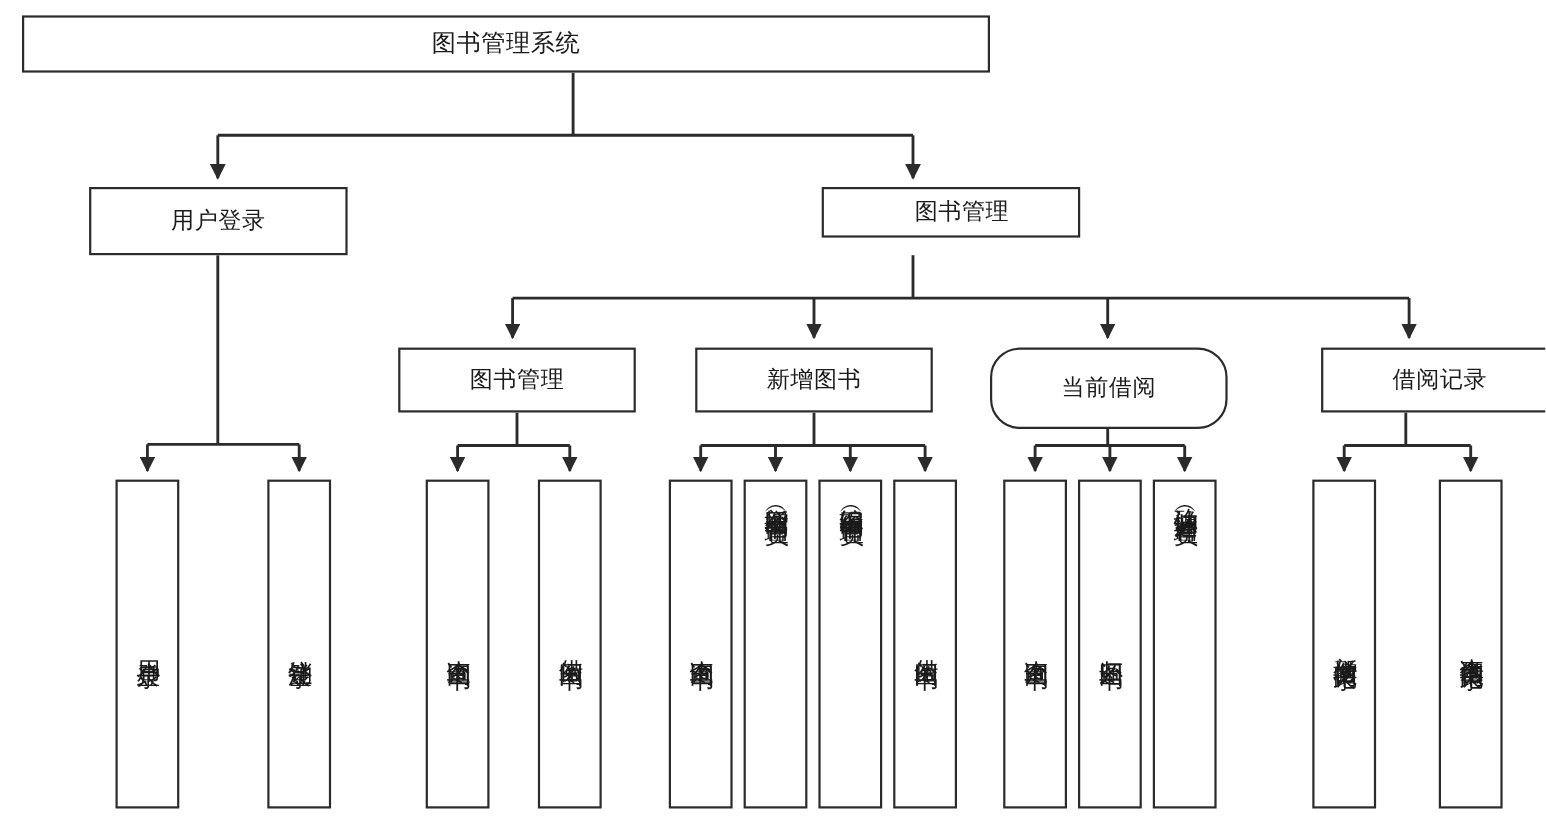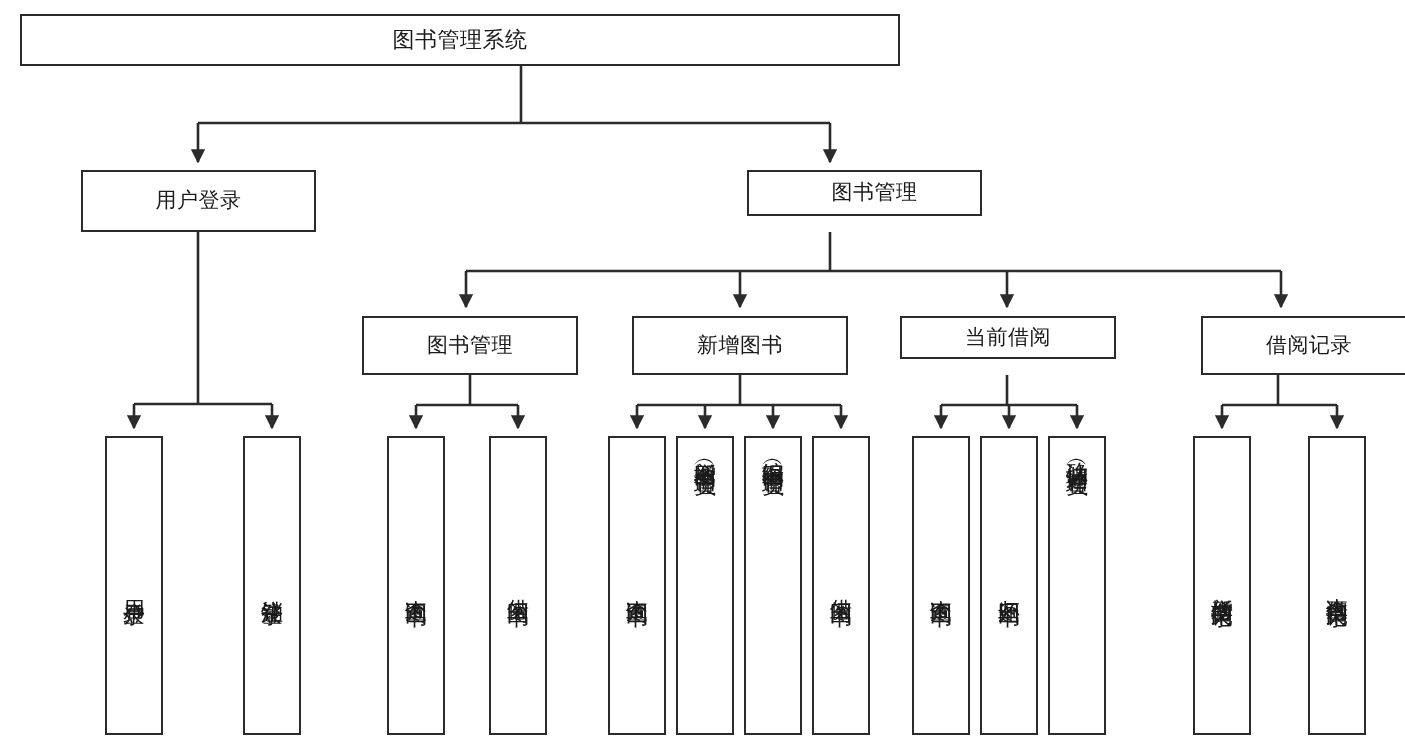--- a/index.html
+++ b/index.html
@@ -152,7 +152,7 @@
   <div class="node horiz" style="left:632px; top:316px; width:216px; height:59px;">
     <span class="label">新增图书</span>
   </div>
-  <div class="node horiz" style="left:900px; top:316px; width:216px; height:43px;">
+  <div class="node horiz" style="left:900px; top:316px; width:216px; height:74px;border-radius:27px;">
     <span class="label">当前借阅</span>
   </div>
   <div class="node horiz" style="left:1170px; top:316px; width:216px; height:59px;margin-left:31px;">

